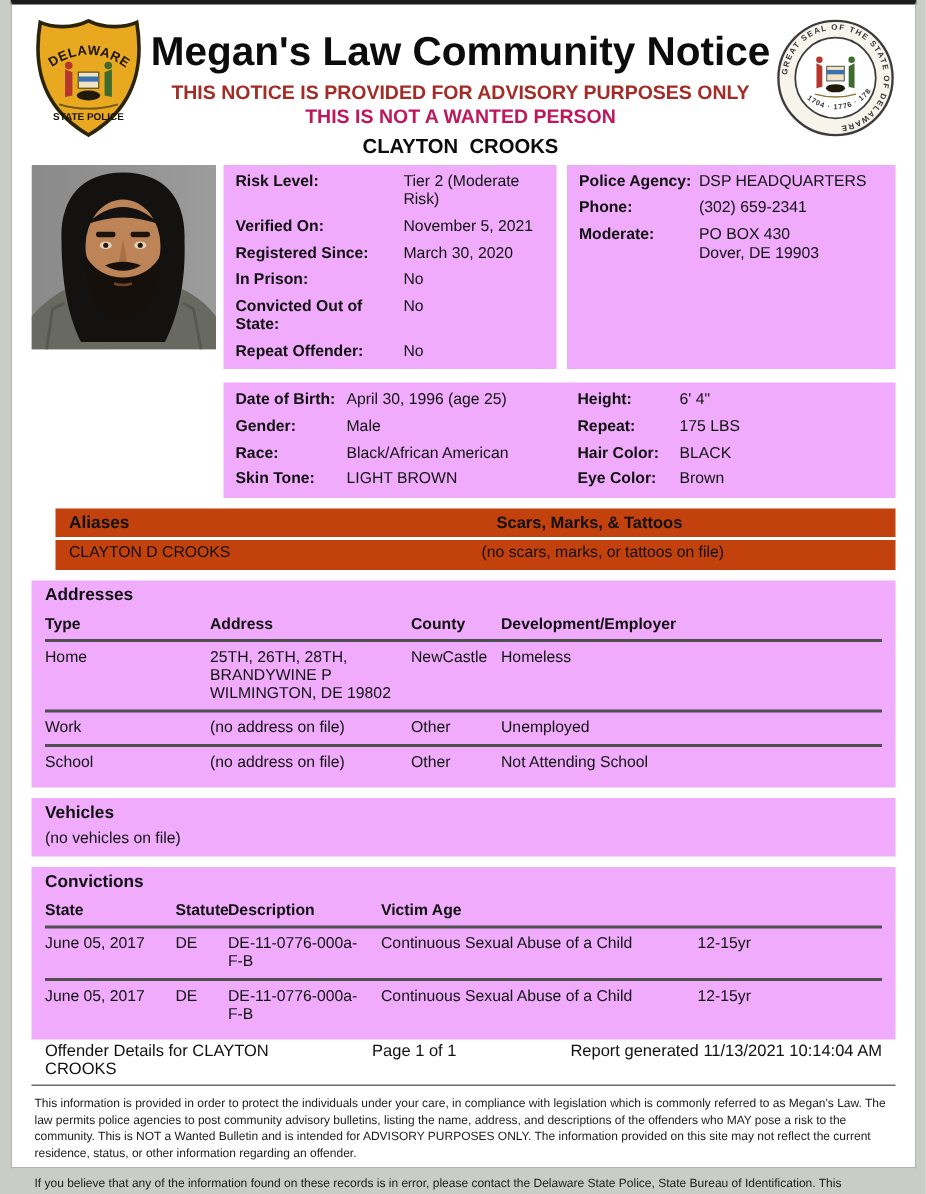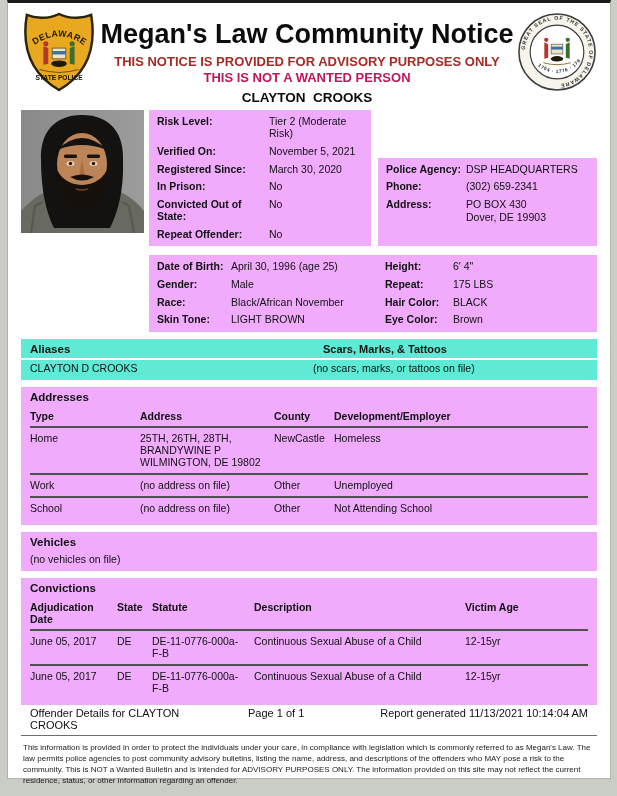--- a/index.html
+++ b/index.html
@@ -25,7 +25,7 @@
   .gray { background:#f0abfc; }
   .ibox { padding:5px 8px 6px 8px; font-size:10.5px; line-height:1.2; }
   .risk-box { width:222px; flex:0 0 222px; }
-  .police-box { flex:1;margin-top:48px; }
+  .police-box { flex:1; }
   .kv { display:grid; row-gap:5px; }
   .kv-risk { grid-template-columns:112px 1fr; }
   .kv-police { grid-template-columns:80px 1fr; }

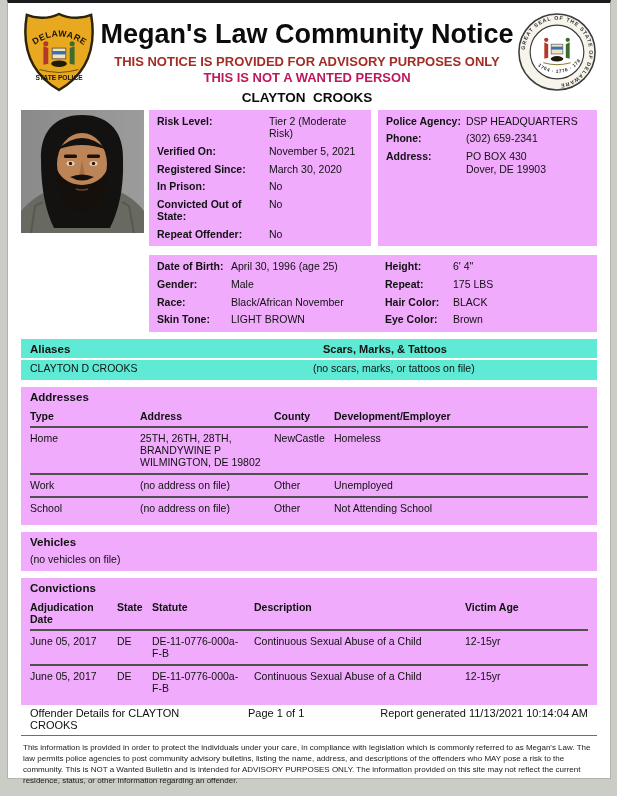--- a/index.html
+++ b/index.html
@@ -167,7 +167,7 @@
             <span class="val">DSP HEADQUARTERS</span>
             <span class="lbl">Phone:</span>
             <span class="val">(302) 659-2341</span>
-            <span class="lbl">Address:</span>
+            <span class="lbl">Moderate:</span>
             <span class="val">PO BOX 430
 Dover, DE  19903</span>
           </div>

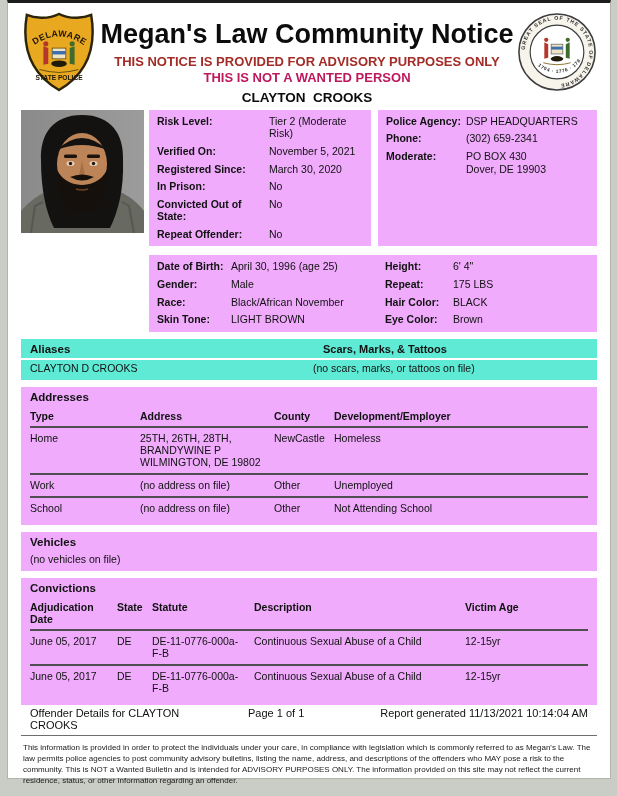--- a/index.html
+++ b/index.html
@@ -180,7 +180,7 @@
           <span class="lbl">Gender:</span>
           <span class="val">Male</span>
           <span class="lbl">Race:</span>
-          <span class="val">Black/African November</span>
+          <span class="val">Black/African American</span>
           <span class="lbl">Skin Tone:</span>
           <span class="val">LIGHT BROWN</span>
         </div>

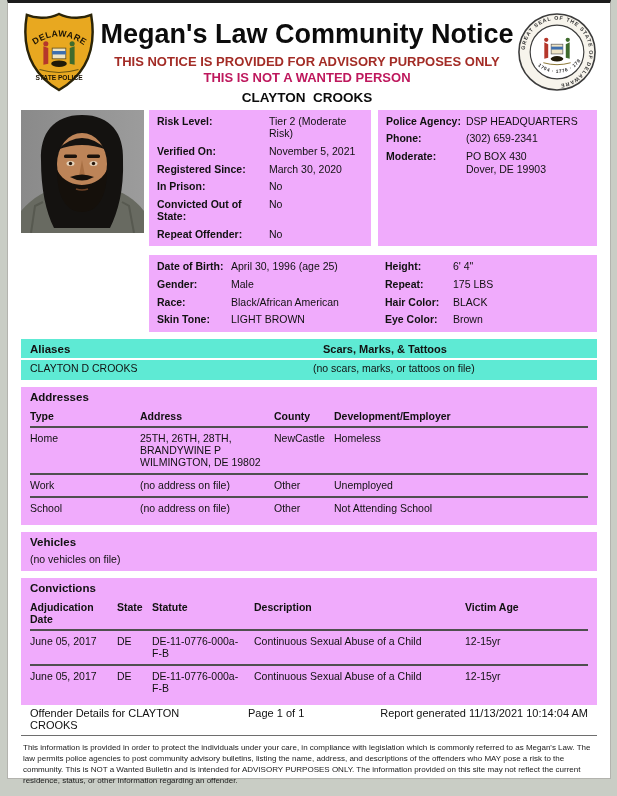--- a/index.html
+++ b/index.html
@@ -43,7 +43,7 @@
   .twocol { display:grid; grid-template-columns:1fr 1fr; }
   .twocol .right-h { padding-left:14px; font-size:11px; font-weight:bold; }
   .twocol .right-v { padding-left:4px; }
-  .bar { background:#5eead4; }
+  .bar { background:#c2410c;margin-left:16px; }
   .bar + .bar { margin-top:2px; }
   .tbl { font-size:10.5px; }
   .trow { display:grid; padding:4px 0 5px 0; border-top:2px solid #4f4f4f; }

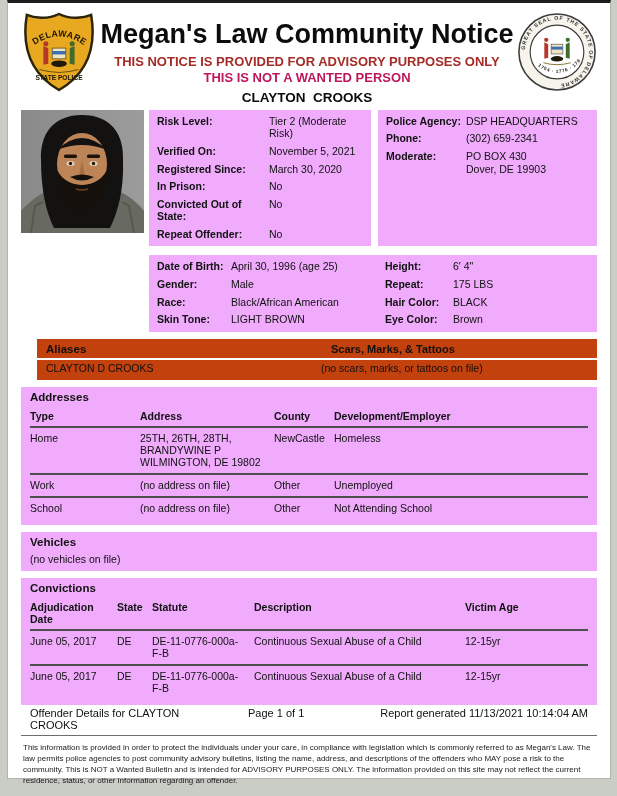--- a/index.html
+++ b/index.html
@@ -250,7 +250,6 @@
     <div class="sec-head">Convictions</div>
     <div class="sec-body tbl">
       <div class="thead conv-grid">
-        <span class="cell">Adjudication Date</span>
         <span class="cell">State</span>
         <span class="cell">Statute</span>
         <span class="cell">Description</span>

